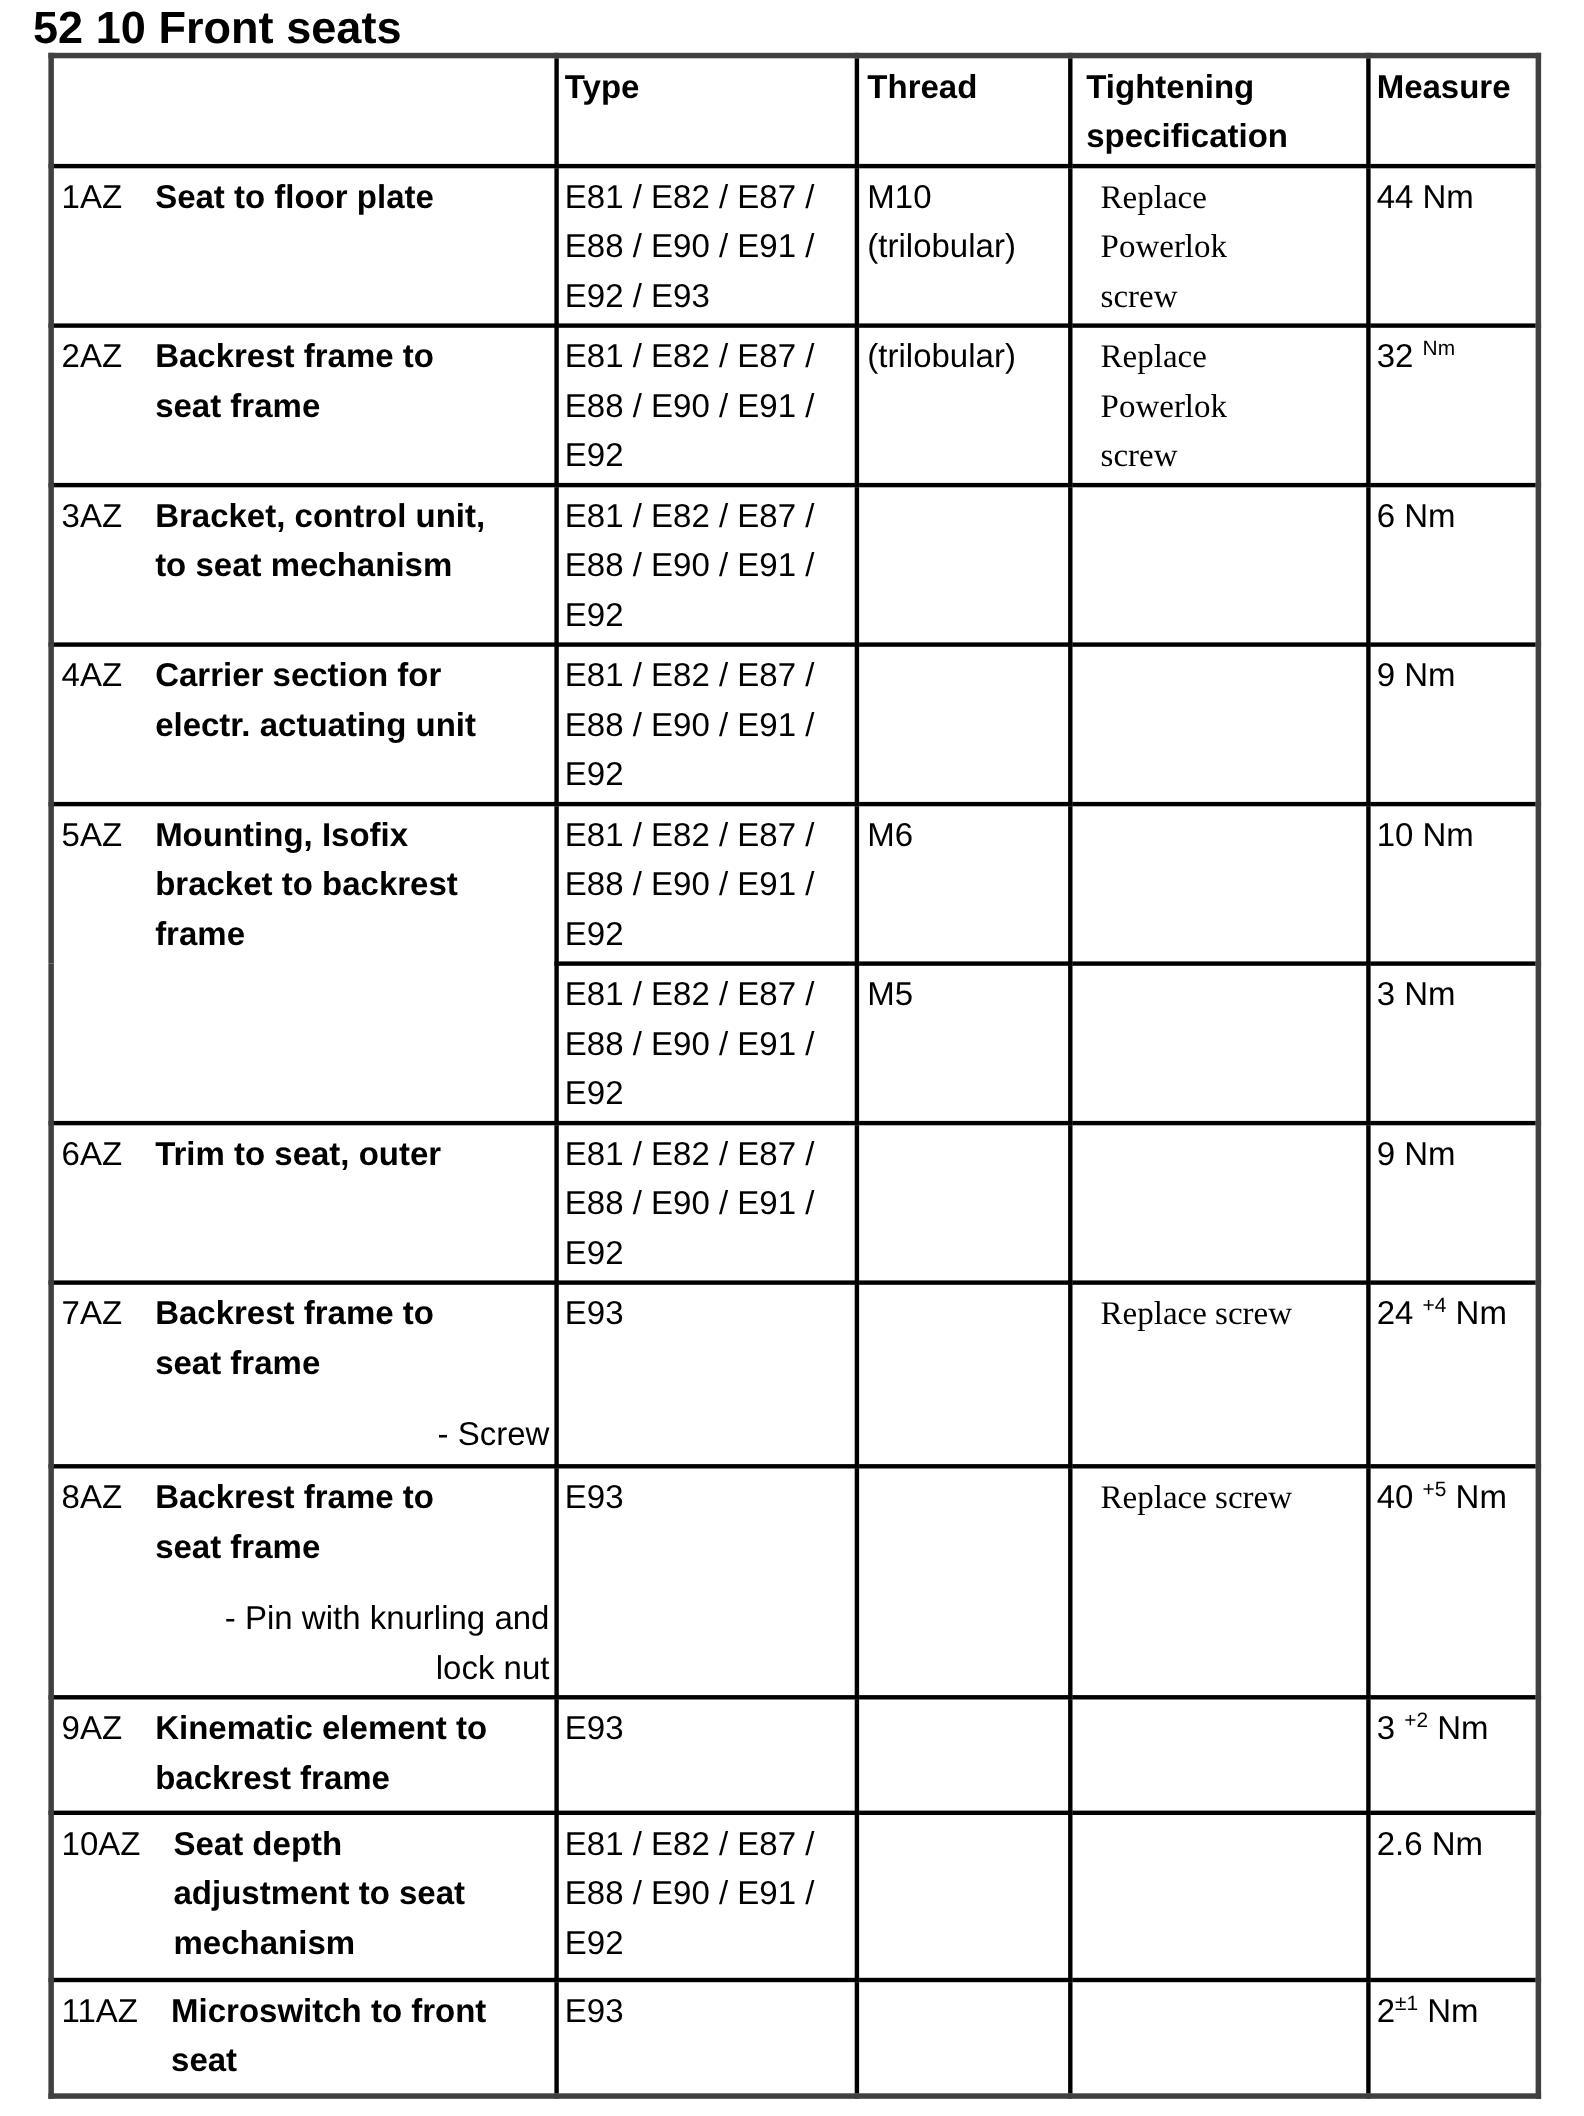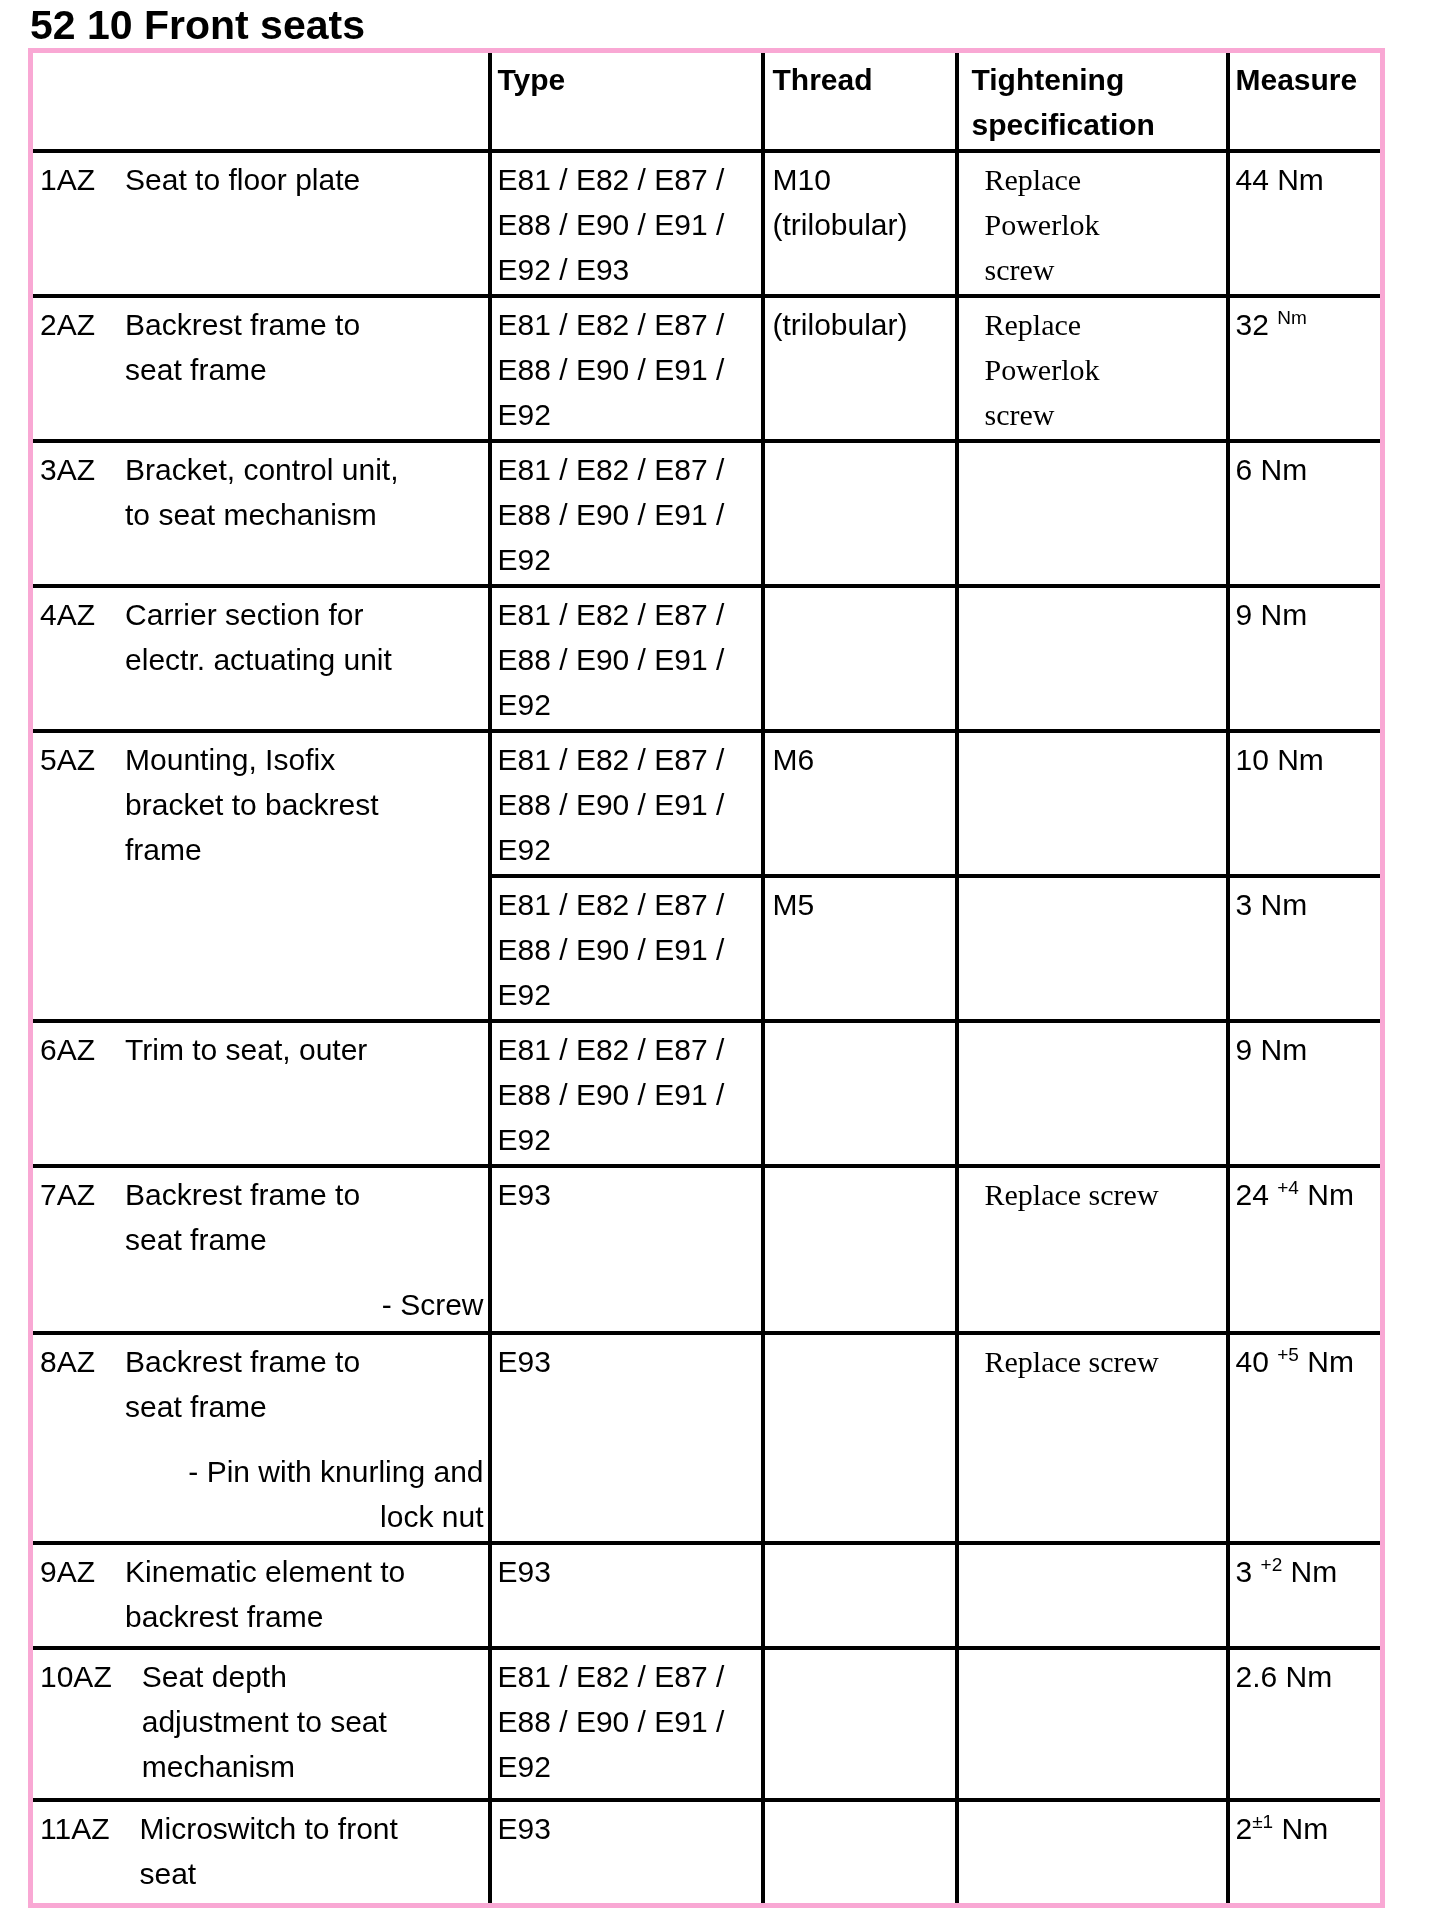--- a/index.html
+++ b/index.html
@@ -18,8 +18,8 @@
     border-collapse: collapse;
     table-layout: fixed;
     width: 1352px;
-    margin: 4px 0 0 28px;
-    border: 5px solid #f9a8d4;
+    margin: 4px 0 0 44px;
+    border: 5px solid #404040;
   }
   .spec th, .spec td {
     border: 4px solid #000;

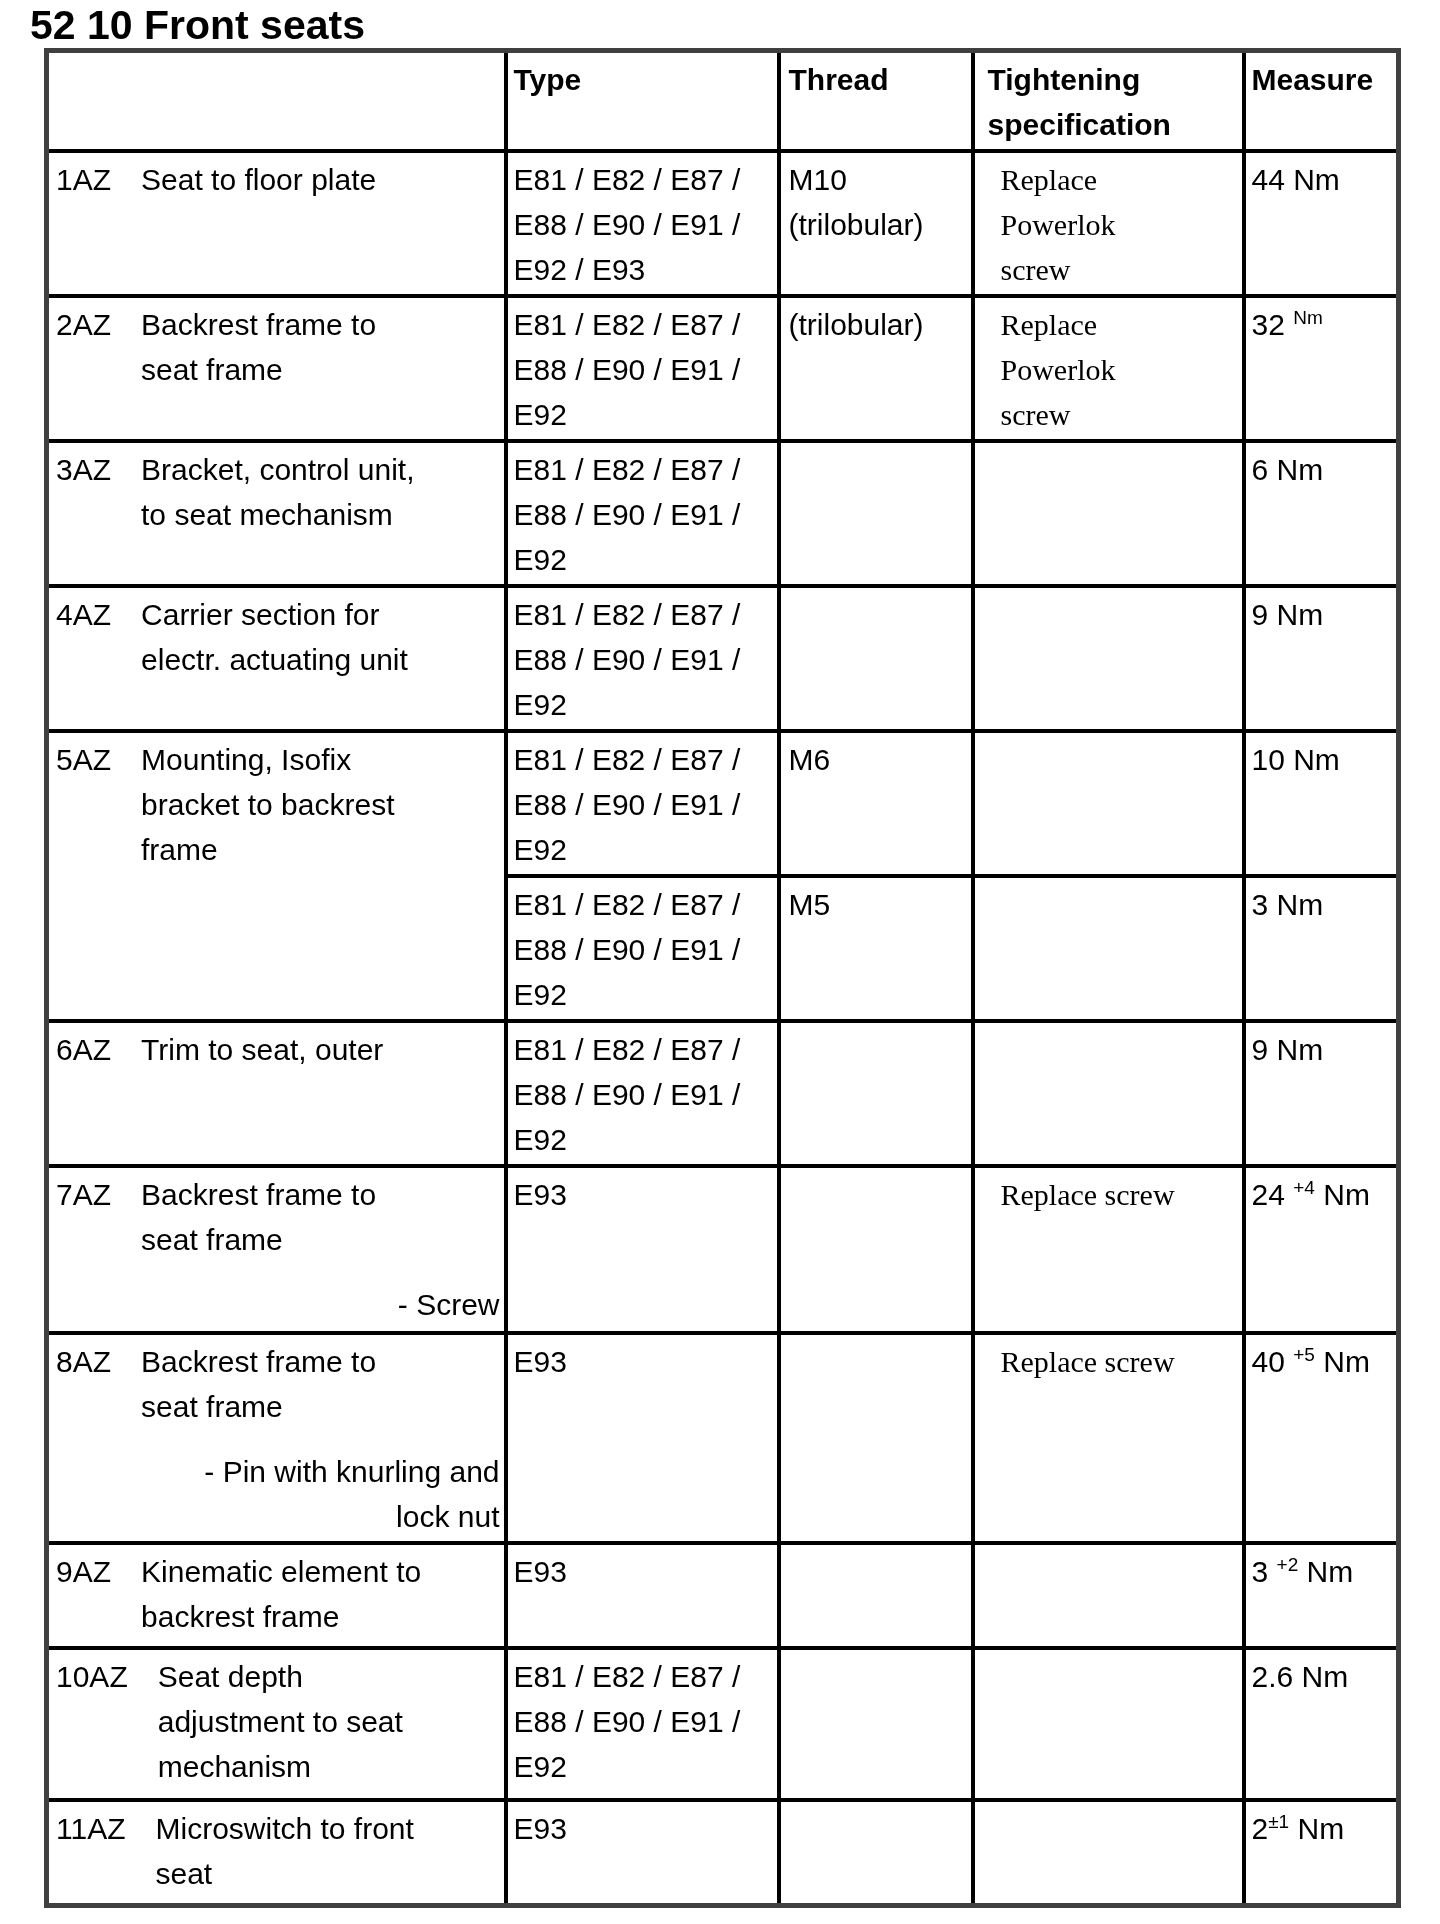--- a/index.html
+++ b/index.html
@@ -41,7 +41,7 @@
   .item-row  { display: flex; align-items: flex-start; }
   .item-id   { flex: 0 0 auto; margin-right: 30px; white-space: nowrap; }
   .item-text { flex: 1 1 auto; }
-  .item-desc { white-space: pre-line; }
+  .item-desc { white-space: pre-line; font-weight: bold; }
   .item-sub  { white-space: pre-line; margin-top: 20px; text-align: right; }
   .item-sub:empty { display: none; }
   sup.m {

